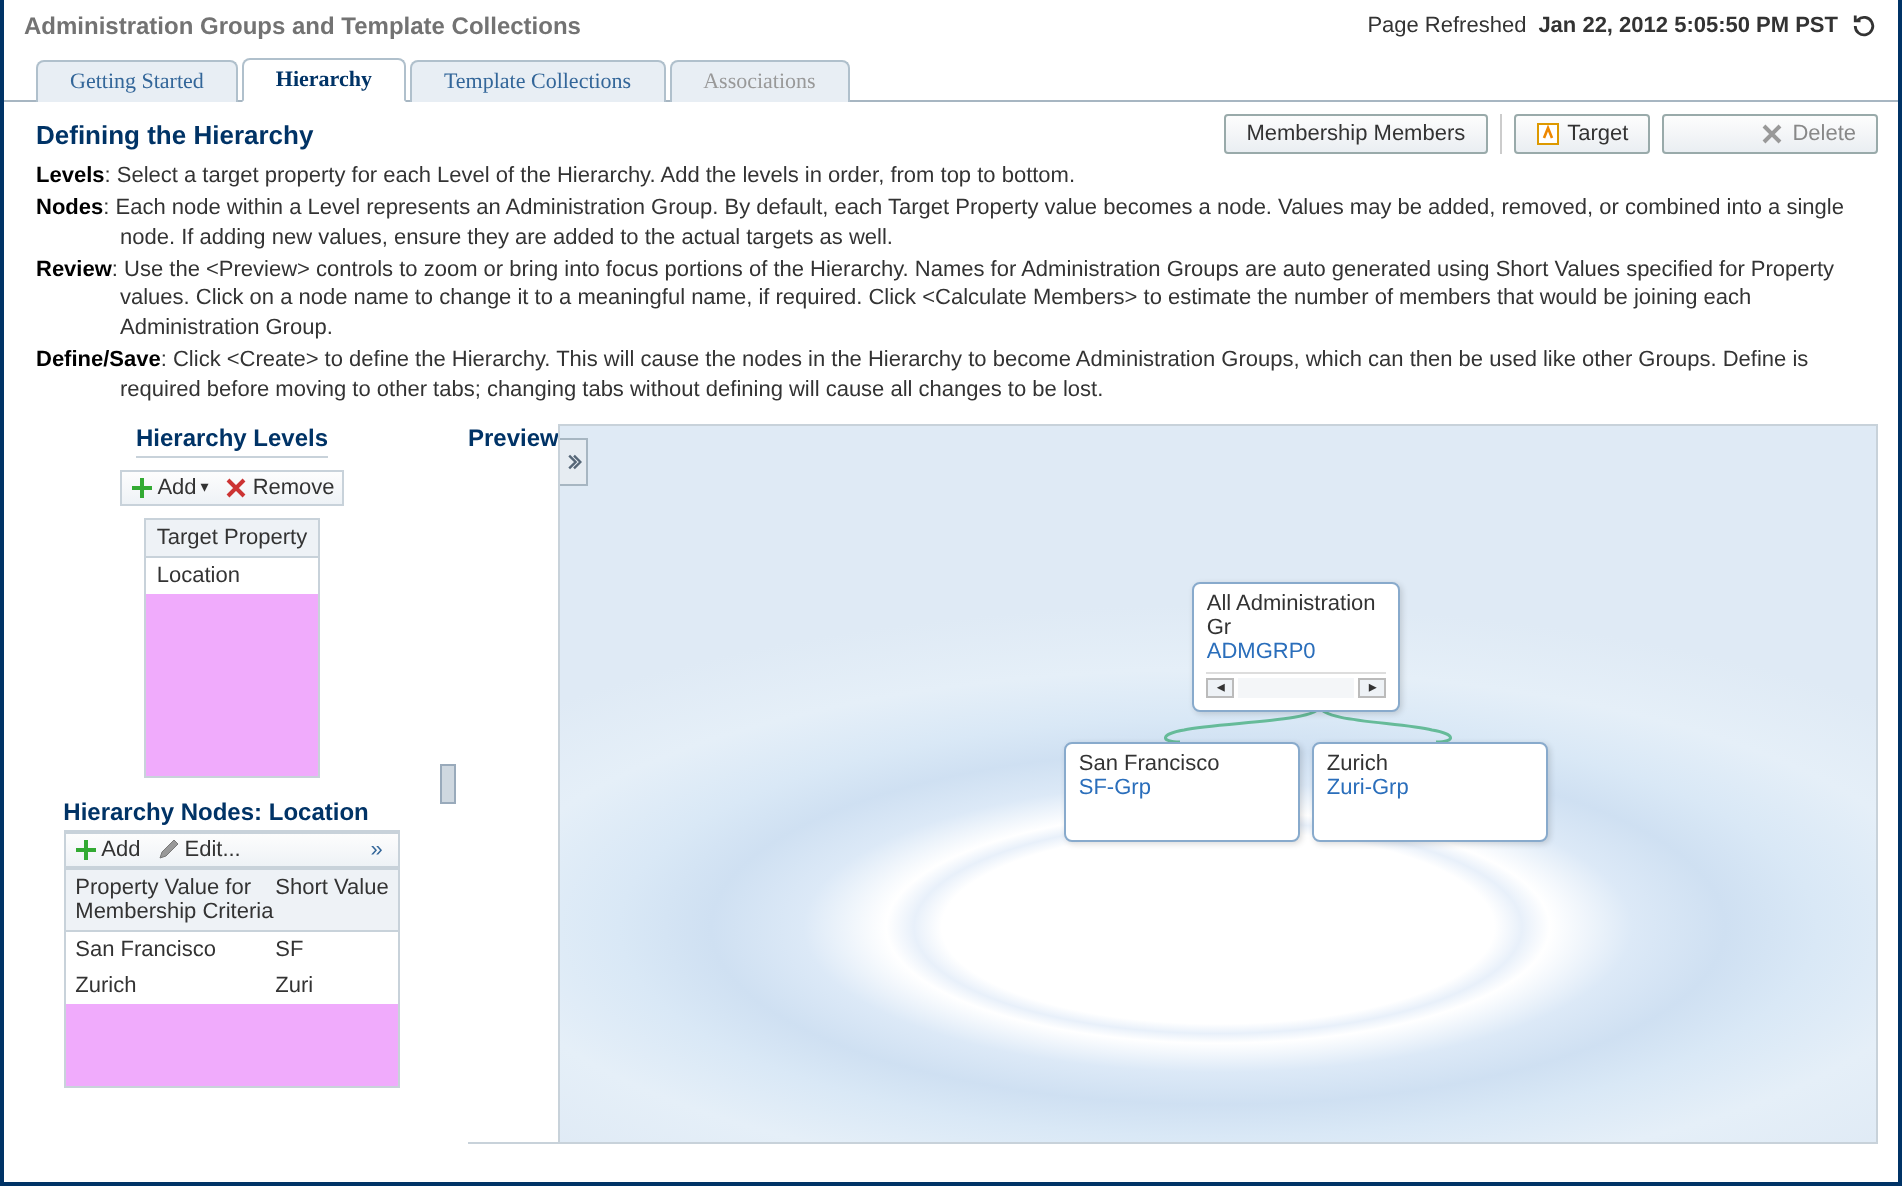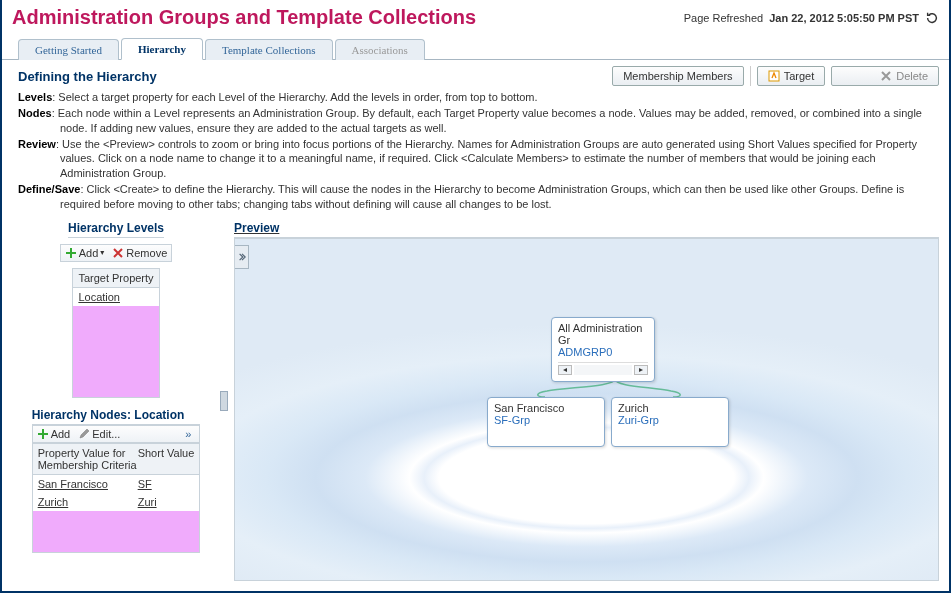--- a/index.html
+++ b/index.html
@@ -22,8 +22,8 @@
     padding: 6px 10px 2px 10px;
   }
   .page-title {
-    color: #be185d;
-    font-size: 20px;
+    color: #737373;
+    font-size: 12px;
     font-weight: bold;
   }
   .refresh-info {

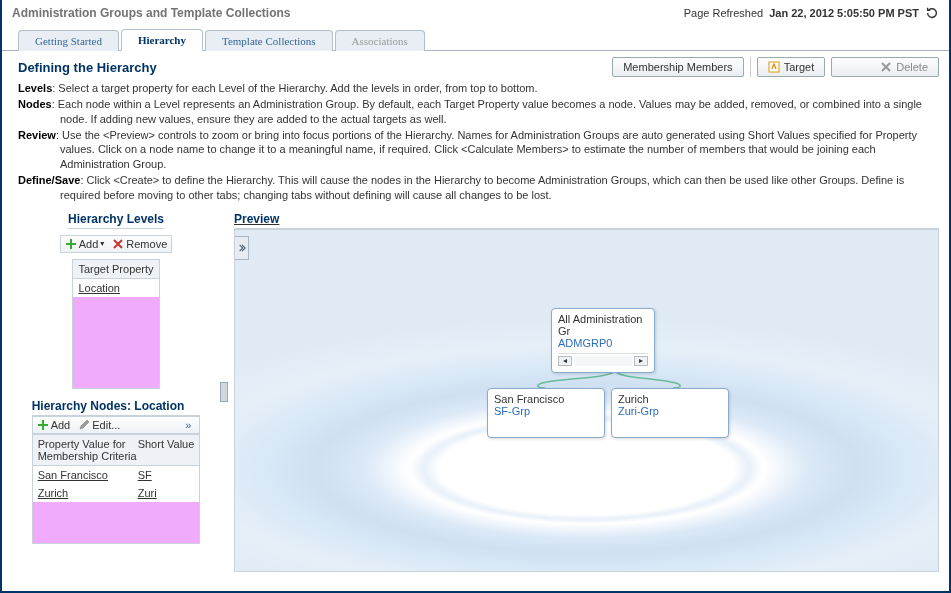--- a/index.html
+++ b/index.html
@@ -156,7 +156,7 @@
     border: 1px solid #9ab;
     cursor: col-resize;
   }
-  .preview-col { flex:1; display:flex; flex-direction:column;text-decoration:underline; }
+  .preview-col { flex:1; display:flex; flex-direction:row; }
   .preview-area {
     flex:1;
     border: 1px solid #c8d2da;

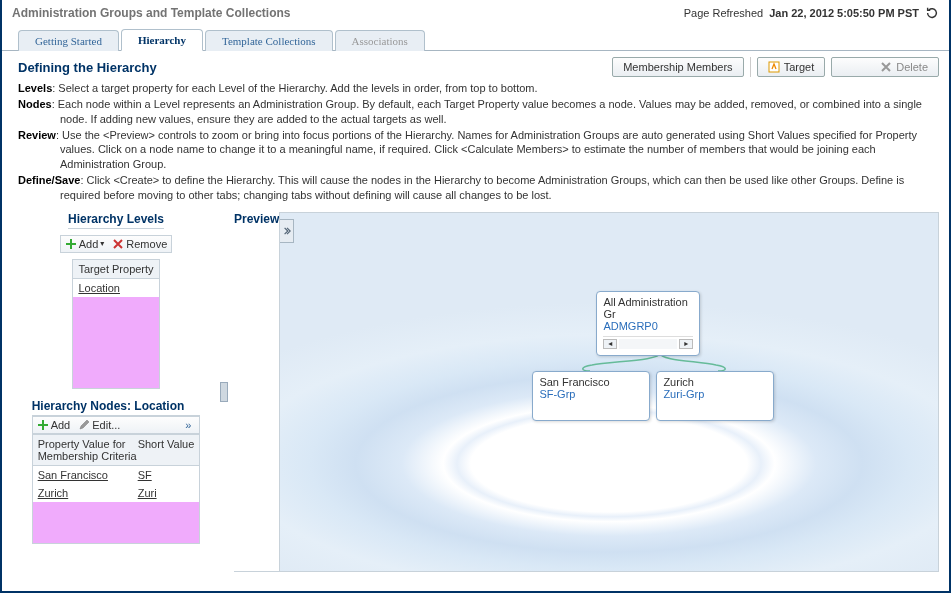--- a/index.html
+++ b/index.html
@@ -142,7 +142,7 @@
     display:flex;
   }
   .grid-body { background:#fff; }
-  .grid-row { padding: 3px 5px; font-size:11px; display:flex;text-decoration:underline; }
+  .grid-row { padding: 3px 5px; font-size:11px; display:flex; }
   .col-a { flex: 0 0 100px; }
   .col-b { flex: 1; }
   .splitter {

